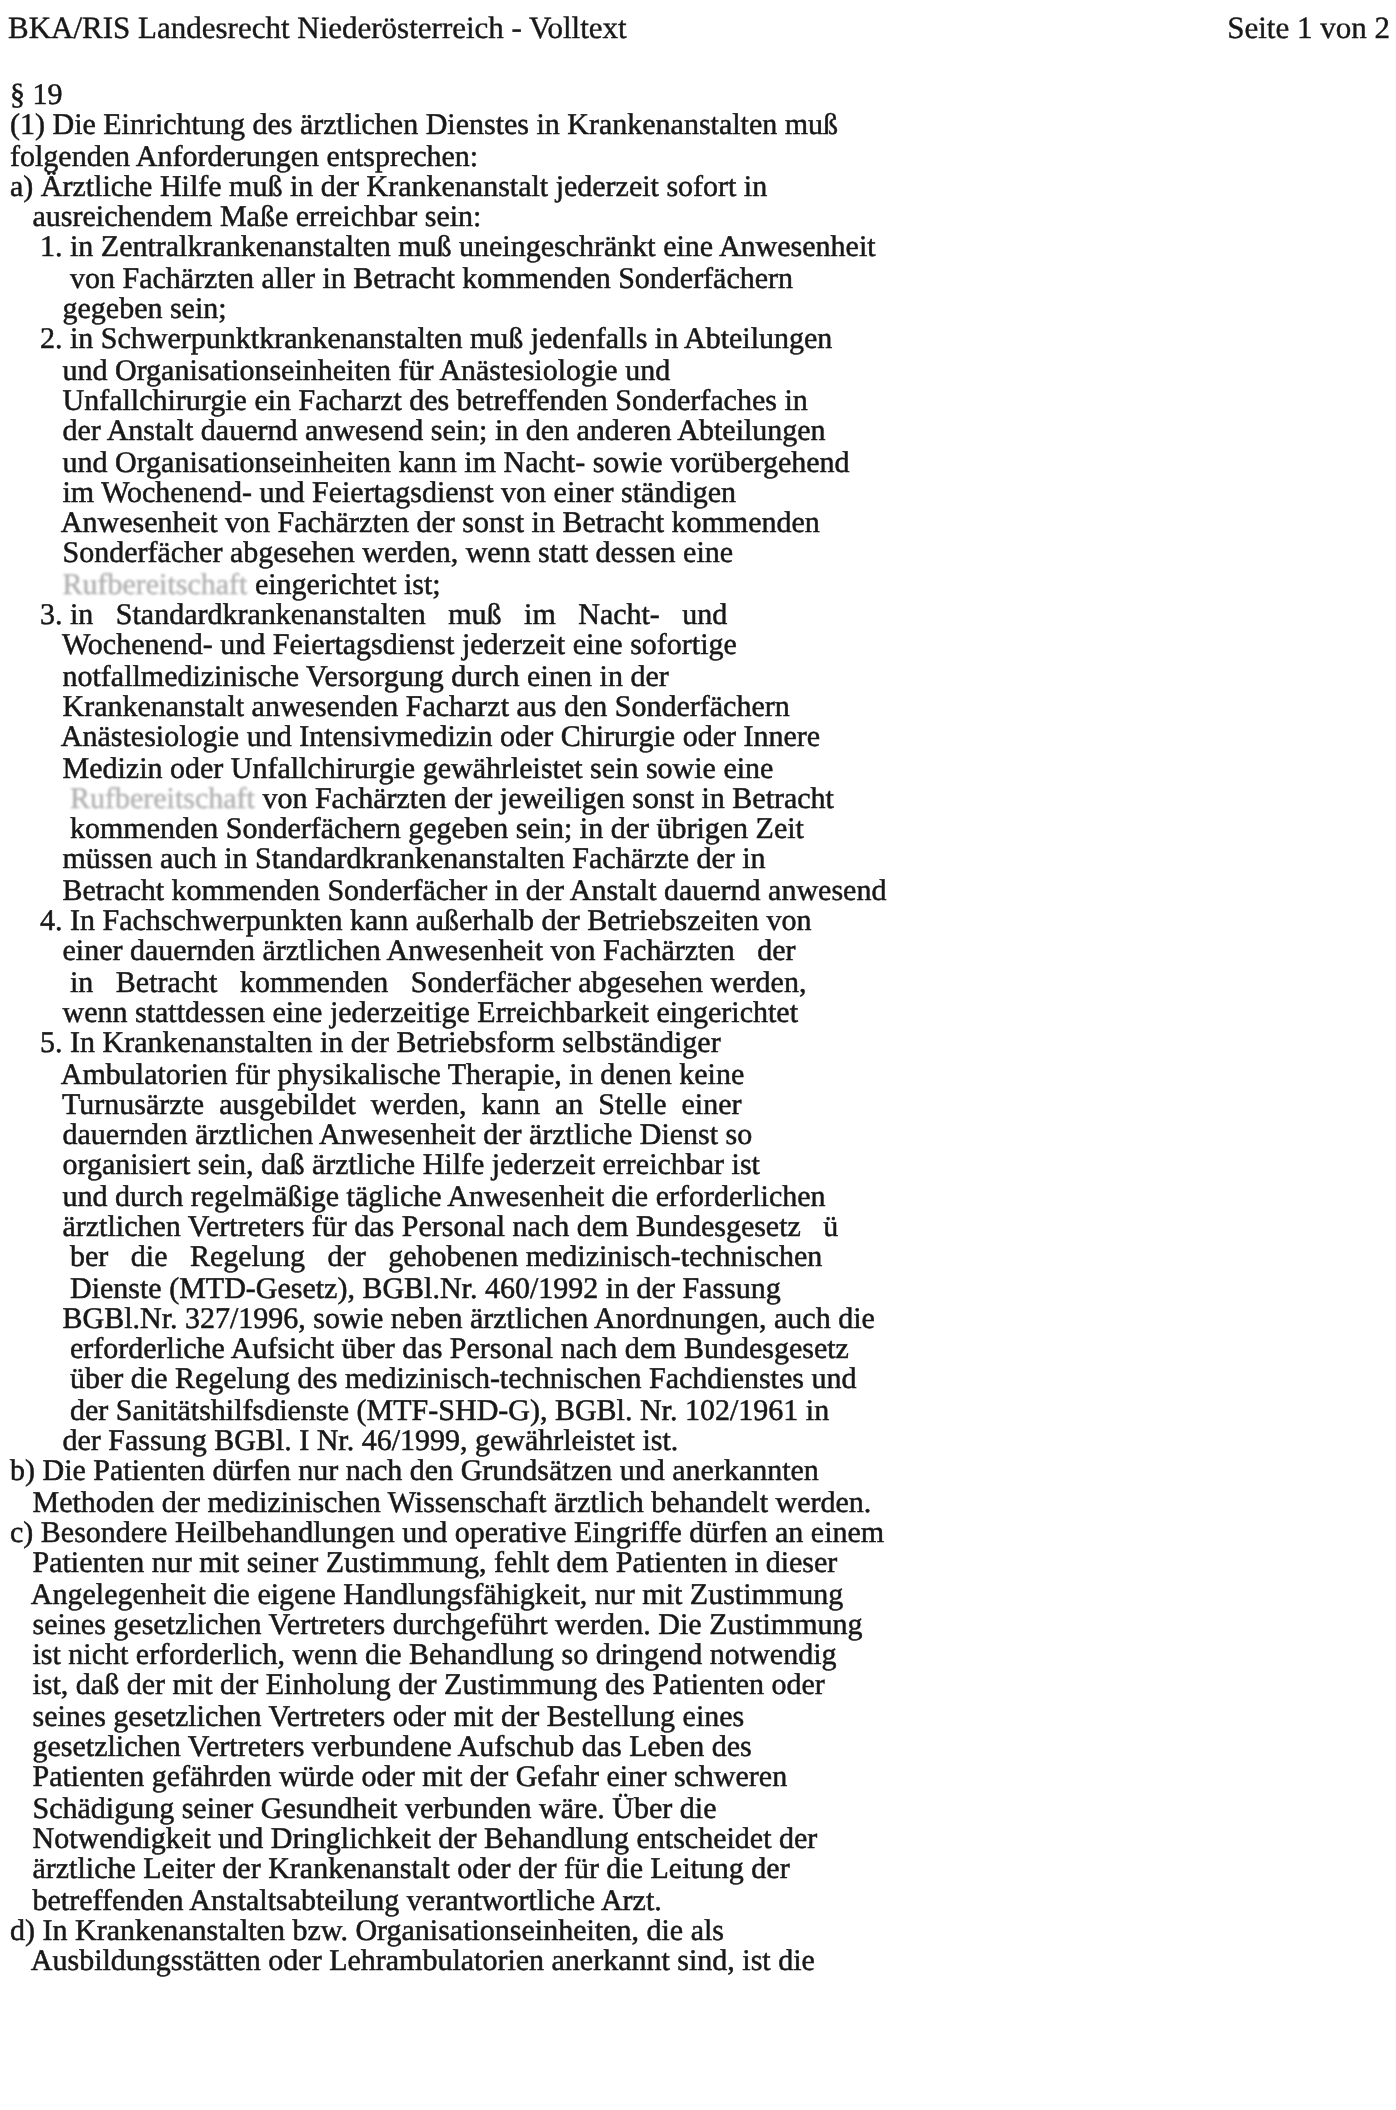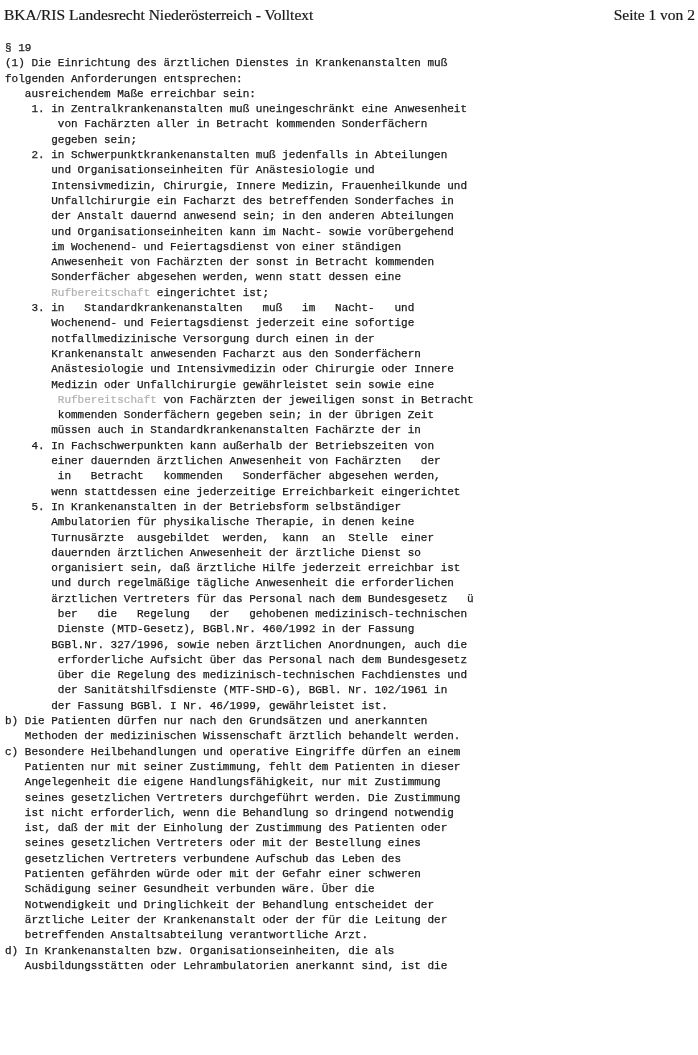--- a/index.html
+++ b/index.html
@@ -32,8 +32,8 @@
     position:absolute;
     top:41px;
     left:5px;
-    font-family:Liberation Mono, monospace;
-    font-size:11px;
+    font-family:Liberation Serif, serif;
+    font-size:15px;
     line-height:15.3px;
     color:var(--text);
     -webkit-text-stroke:0.25px currentColor;

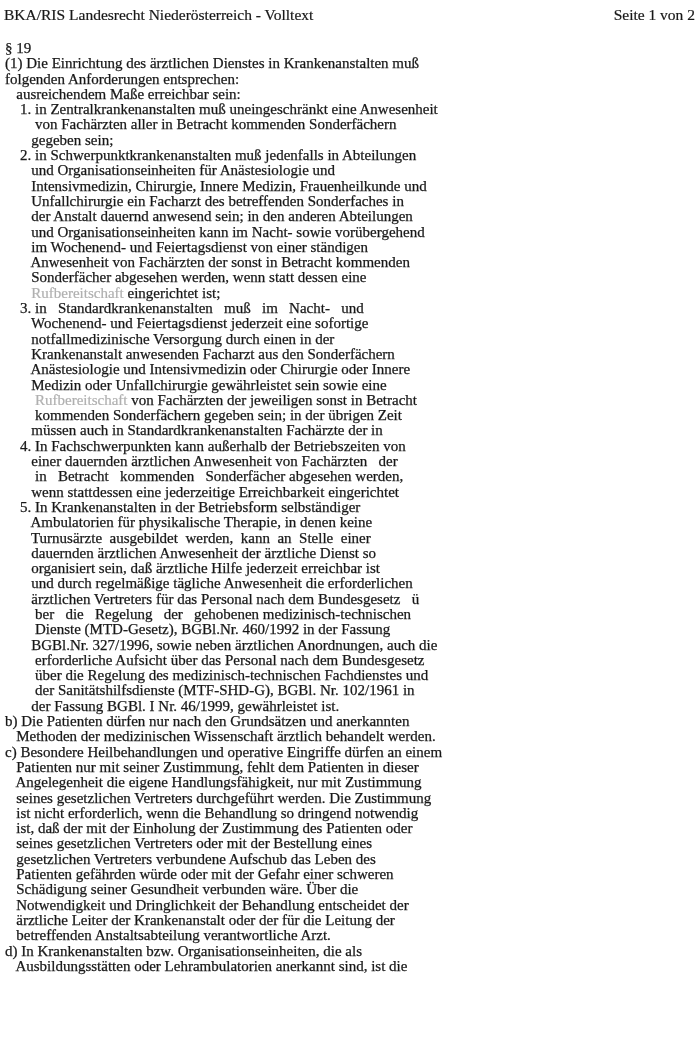--- a/index.html
+++ b/index.html
@@ -60,6 +60,7 @@
       <div class="line"><span>§ 19</span></div>
       <div class="line"><span>(1) Die Einrichtung des ärztlichen Dienstes in Krankenanstalten muß</span></div>
       <div class="line"><span>folgenden Anforderungen entsprechen:</span></div>
+      <div class="line"><span>a) Ärztliche Hilfe muß in der Krankenanstalt jederzeit sofort in</span></div>
       <div class="line"><span>   ausreichendem Maße erreichbar sein:</span></div>
       <div class="line"><span>    1. in Zentralkrankenanstalten muß uneingeschränkt eine Anwesenheit</span></div>
       <div class="line"><span>        von Fachärzten aller in Betracht kommenden Sonderfächern</span></div>

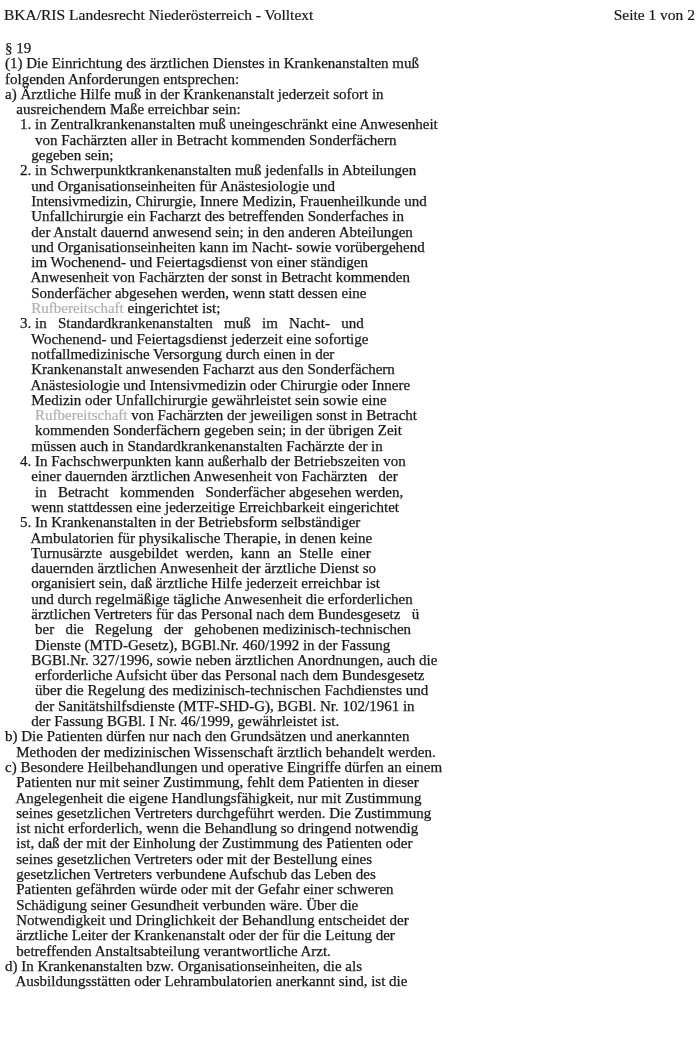--- a/index.html
+++ b/index.html
@@ -67,7 +67,6 @@
       <div class="line"><span>       gegeben sein;</span></div>
       <div class="line"><span>    2. in Schwerpunktkrankenanstalten muß jedenfalls in Abteilungen</span></div>
       <div class="line"><span>       und Organisationseinheiten für Anästesiologie und</span></div>
-      <div class="line"><span>       Intensivmedizin, Chirurgie, Innere Medizin, Frauenheilkunde und</span></div>
       <div class="line"><span>       Unfallchirurgie ein Facharzt des betreffenden Sonderfaches in</span></div>
       <div class="line"><span>       der Anstalt dauernd anwesend sein; in den anderen Abteilungen</span></div>
       <div class="line"><span>       und Organisationseinheiten kann im Nacht- sowie vorübergehend</span></div>

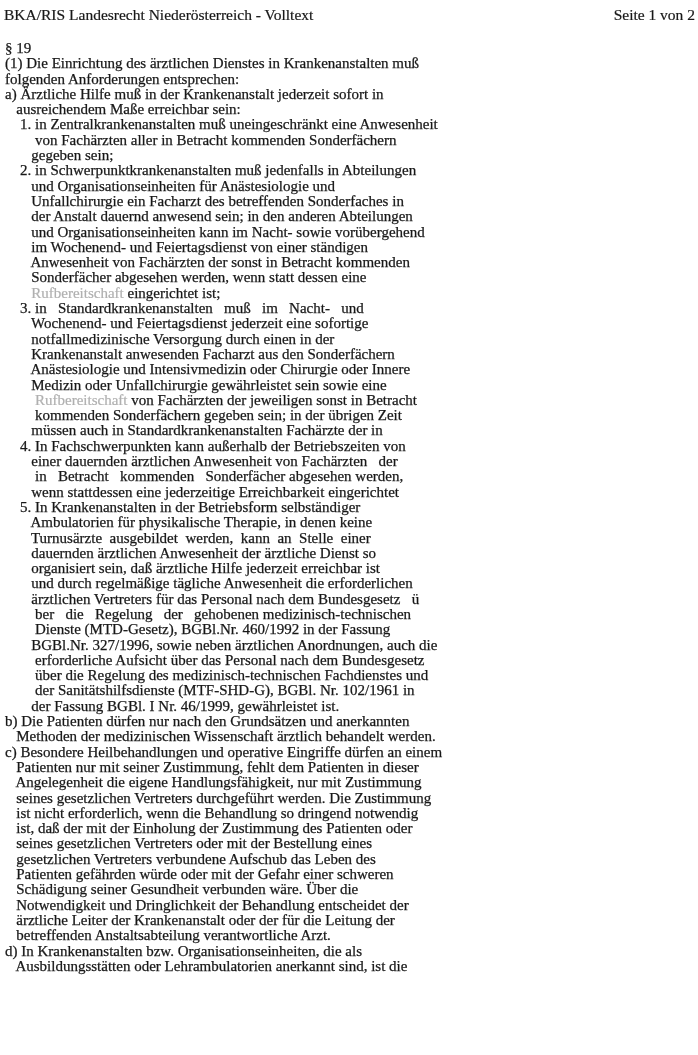--- a/index.html
+++ b/index.html
@@ -83,6 +83,7 @@
       <div class="line"><span>        </span><span class="faded">Rufbereitschaft</span><span> von Fachärzten der jeweiligen sonst in Betracht</span></div>
       <div class="line"><span>        kommenden Sonderfächern gegeben sein; in der übrigen Zeit</span></div>
       <div class="line"><span>       müssen auch in Standardkrankenanstalten Fachärzte der in</span></div>
+      <div class="line"><span>       Betracht kommenden Sonderfächer in der Anstalt dauernd anwesend</span></div>
       <div class="line"><span>    4. In Fachschwerpunkten kann außerhalb der Betriebszeiten von</span></div>
       <div class="line"><span>       einer dauernden ärztlichen Anwesenheit von Fachärzten   der</span></div>
       <div class="line"><span>        in   Betracht   kommenden   Sonderfächer abgesehen werden,</span></div>

